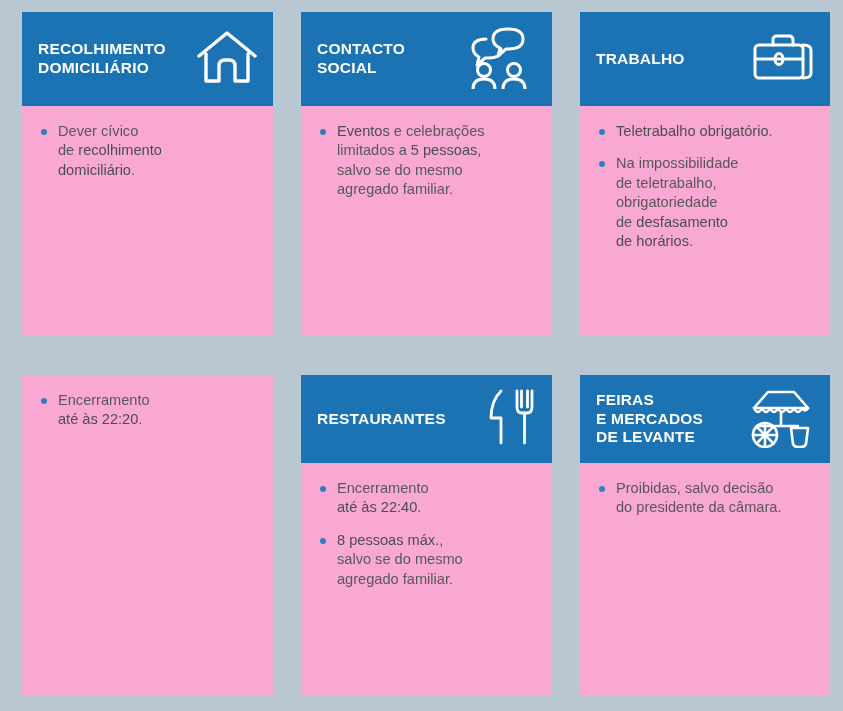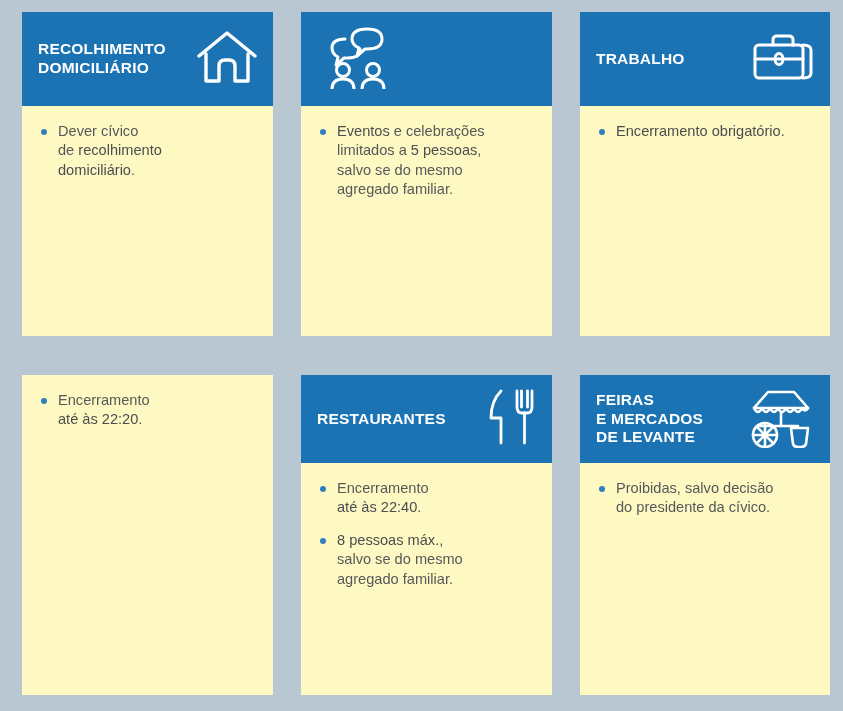--- a/index.html
+++ b/index.html
@@ -118,6 +118,8 @@
 
   <div class="card row-top">
     <div class="card-header">
+      <div class="header-title">CONTACTO
+SOCIAL</div>
       <span class="header-icon">
         <svg width="72" height="64" viewBox="0 0 72 64" fill="none" stroke="#ffffff" stroke-width="3" stroke-linejoin="round" stroke-linecap="round">
           <path d="M42 4 Q57 4 57 14 Q57 24 42 24 L40 24 L32 31 L34 23 Q27 20 27 14 Q27 4 42 4 Z"></path>

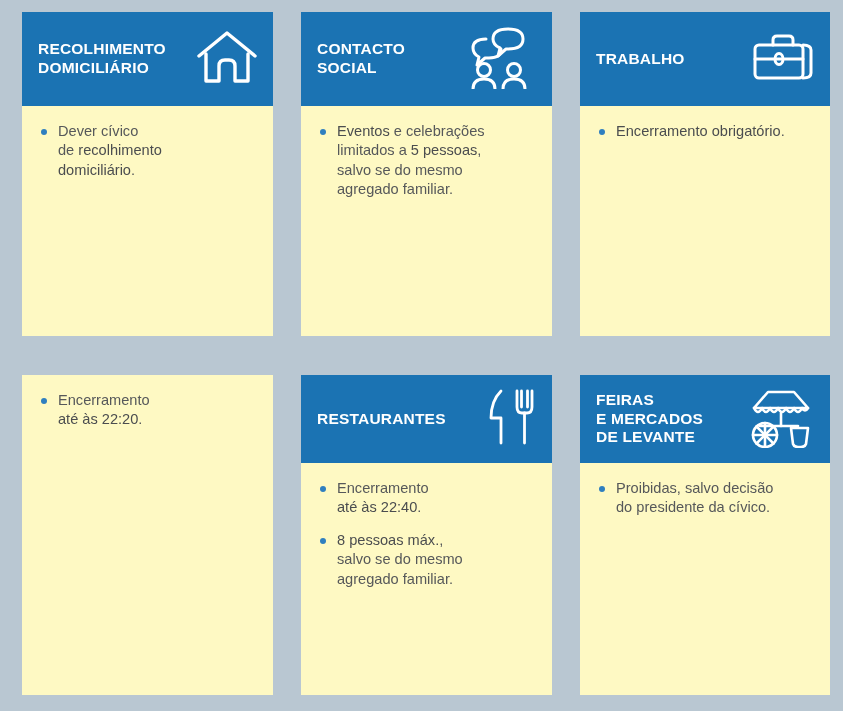--- a/index.html
+++ b/index.html
@@ -62,7 +62,7 @@
     flex: 1 1 auto;
     box-sizing: border-box;
     padding: 16px 14px 8px 18px;
-    background: #fef9c3;
+    background: #f9a8d4;
   }
   ul.bullets {
     list-style: none;

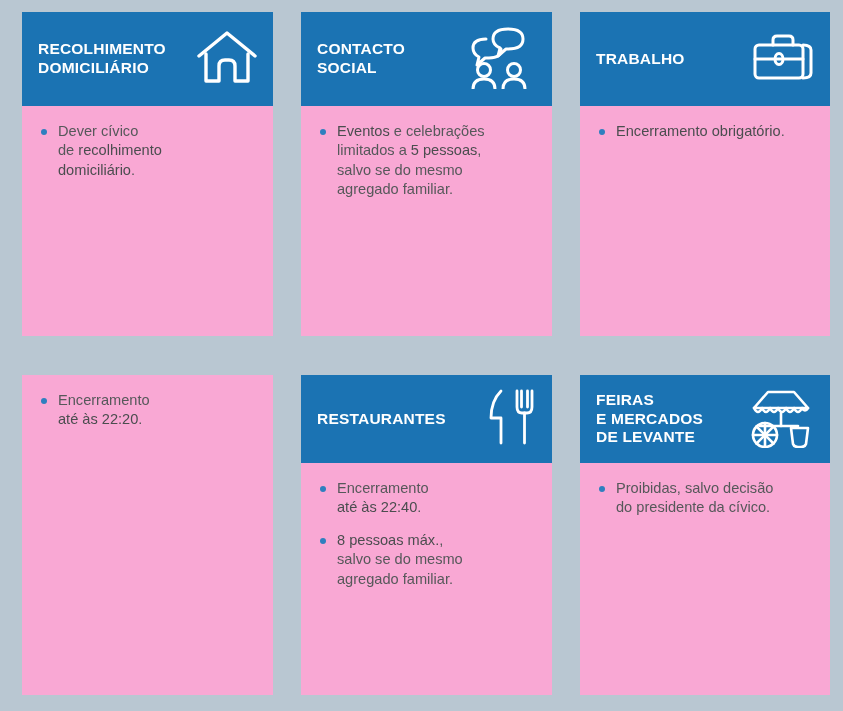--- a/index.html
+++ b/index.html
@@ -156,7 +156,7 @@
     </div>
     <div class="card-body">
       <ul class="bullets">
-          <li><span class="b">Encerramento obrigatório</span><span>.</span></li>
+          <li><span class="b">Teletrabalho obrigatório</span><span>.</span></li>
         </ul>
     </div>
   </div>

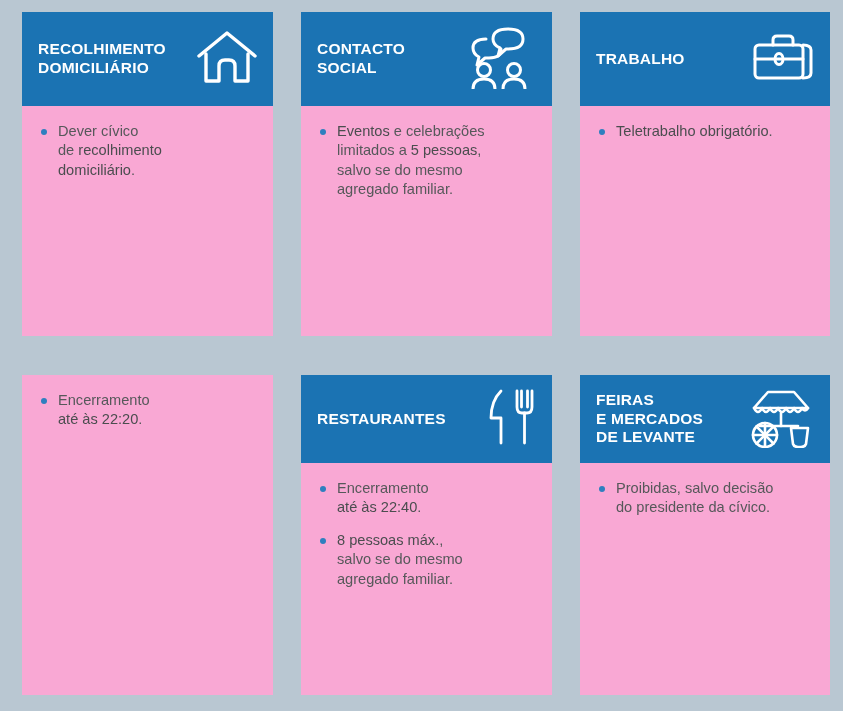--- a/index.html
+++ b/index.html
@@ -157,6 +157,11 @@
     <div class="card-body">
       <ul class="bullets">
           <li><span class="b">Teletrabalho obrigatório</span><span>.</span></li>
+          <li><span>Na impossibilidade
+de teletrabalho,
+obrigatoriedade
+de </span><span class="b">desfasamento
+de horários</span><span>.</span></li>
         </ul>
     </div>
   </div>

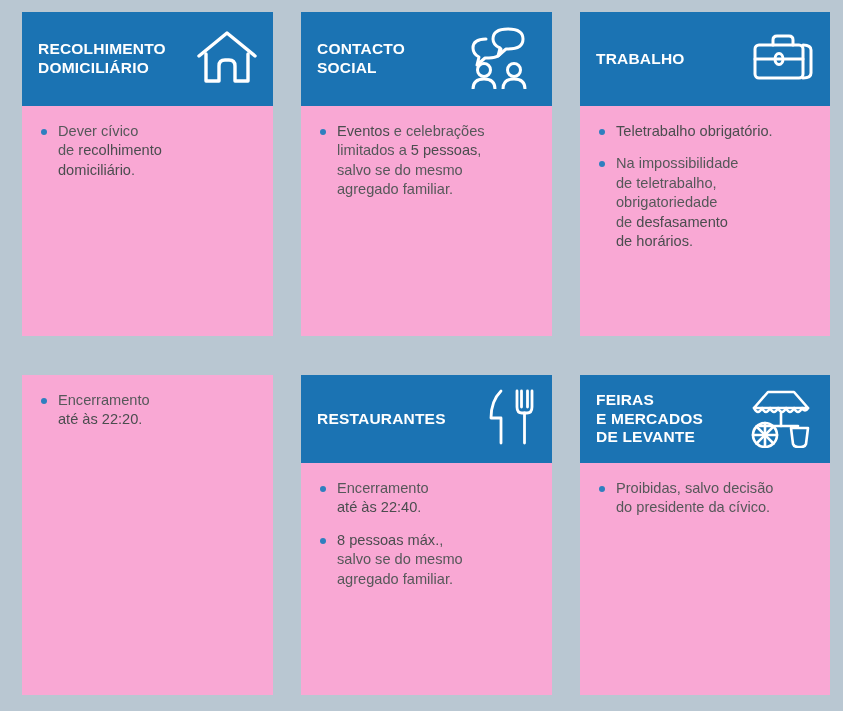--- a/index.html
+++ b/index.html
@@ -222,7 +222,7 @@
     <div class="card-body">
       <ul class="bullets">
           <li><span>Proibidas, salvo decisão
-do presidente da cívico.</span></li>
+do presidente da câmara.</span></li>
         </ul>
     </div>
   </div>

